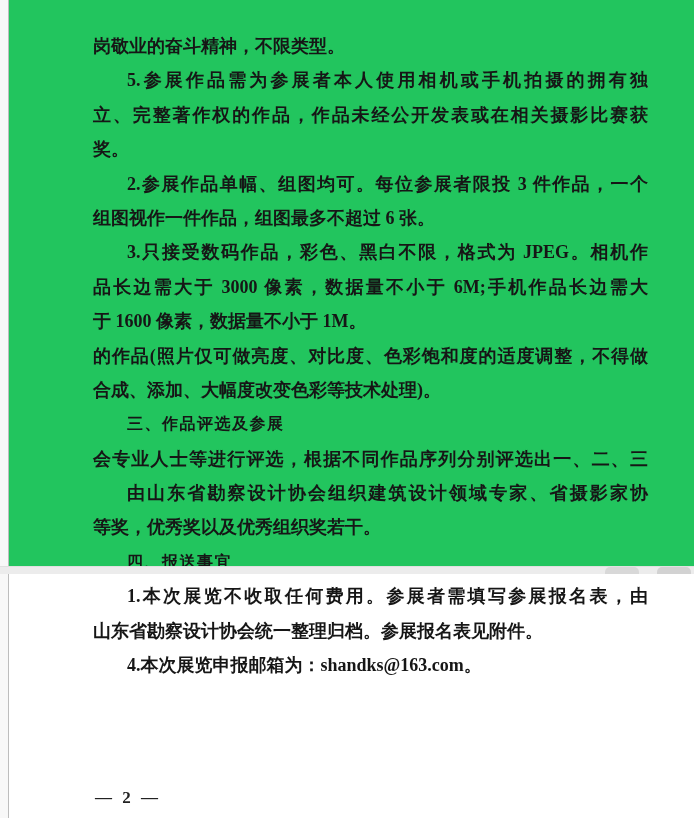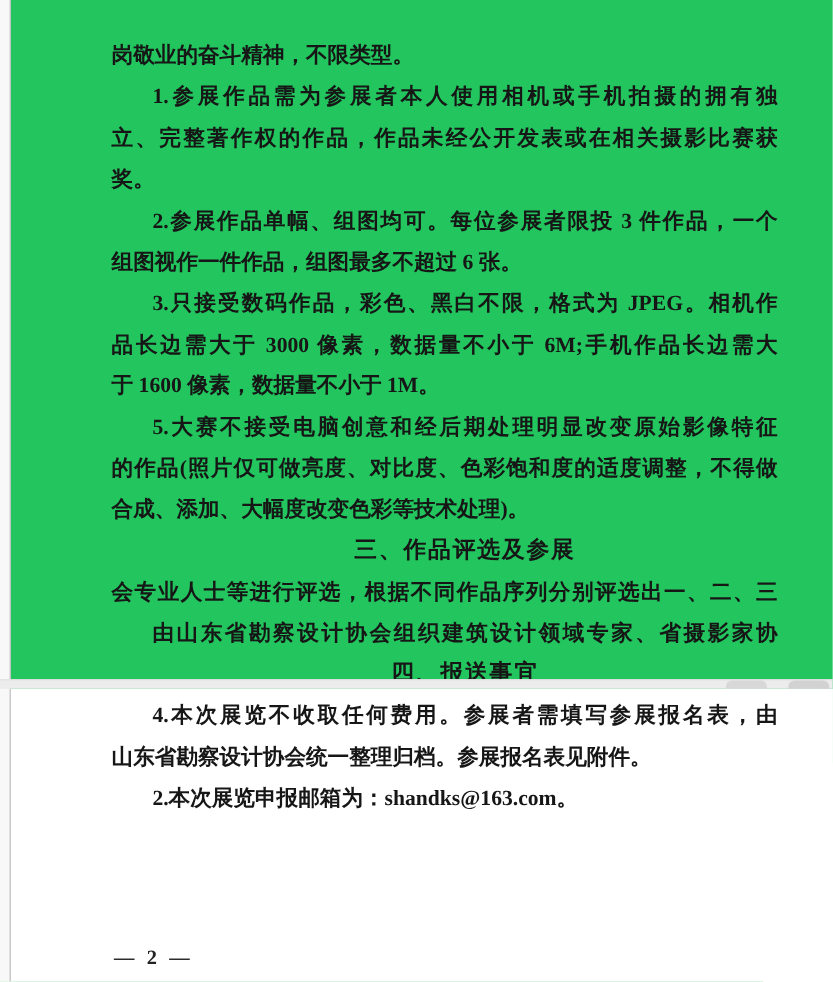--- a/index.html
+++ b/index.html
@@ -82,7 +82,7 @@
 
   <div class="textblock">
     <div class="ln">岗敬业的奋斗精神，不限类型。</div>
-    <div class="ln ind j">1.参展作品需为参展者本人使用相机或手机拍摄的拥有独</div>
+    <div class="ln ind j">5.参展作品需为参展者本人使用相机或手机拍摄的拥有独</div>
     <div class="ln j">立、完整著作权的作品，作品未经公开发表或在相关摄影比赛获</div>
     <div class="ln">奖。</div>
     <div class="ln ind j">2.参展作品单幅、组图均可。每位参展者限投 3 件作品，一个</div>

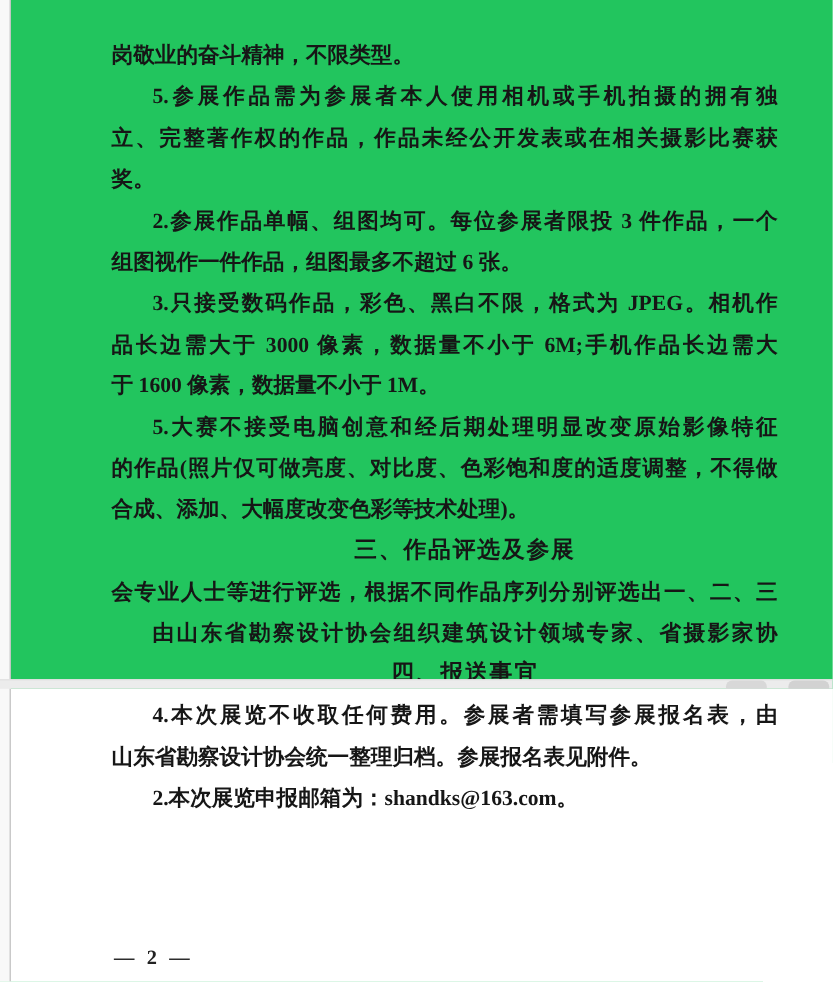--- a/index.html
+++ b/index.html
@@ -90,7 +90,6 @@
     <div class="ln ind j">3.只接受数码作品，彩色、黑白不限，格式为 JPEG。相机作</div>
     <div class="ln j">品长边需大于 3000 像素，数据量不小于 6M;手机作品长边需大</div>
     <div class="ln">于 1600 像素，数据量不小于 1M。</div>
-    <div class="ln ind j">5.大赛不接受电脑创意和经后期处理明显改变原始影像特征</div>
     <div class="ln j">的作品(照片仅可做亮度、对比度、色彩饱和度的适度调整，不得做</div>
     <div class="ln">合成、添加、大幅度改变色彩等技术处理)。</div>
     <div class="ln ind hd">三、作品评选及参展</div>

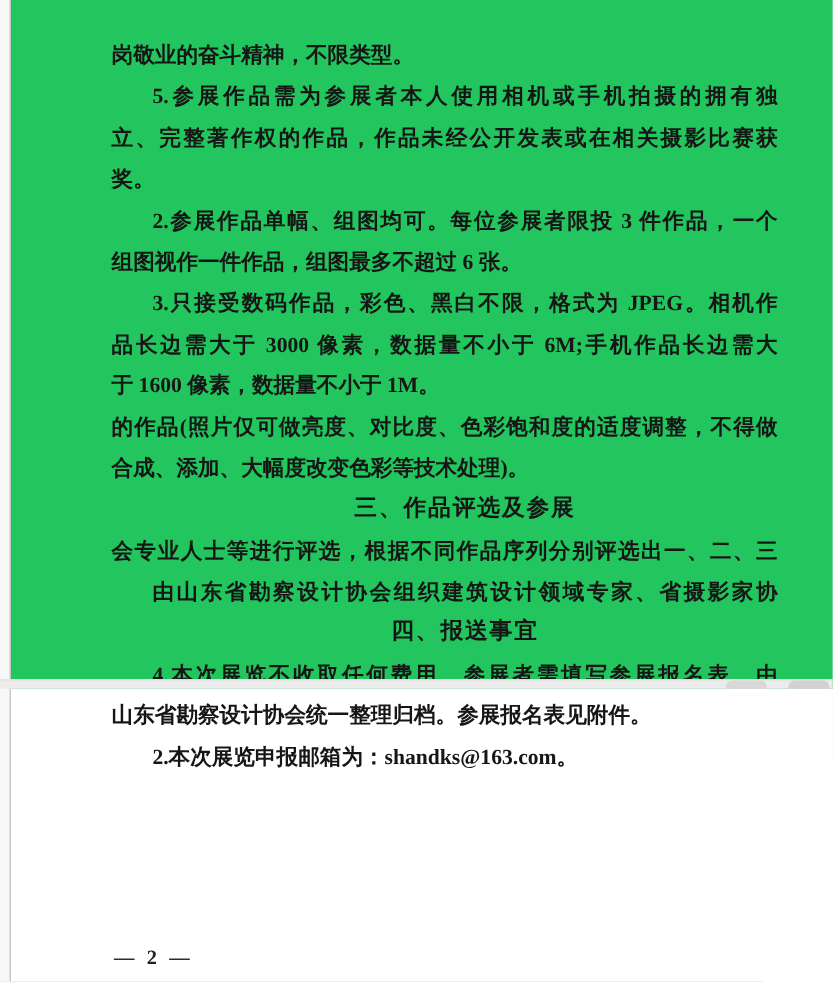--- a/index.html
+++ b/index.html
@@ -44,9 +44,8 @@
   .hd  {
     font-family: Liberation Sans, sans-serif;
     font-weight: 700;
-    font-size: 19px;
+    font-size: 16px;
     letter-spacing: 1.5px;
-    text-align: center;
   }
   .page-number {
     position: absolute;

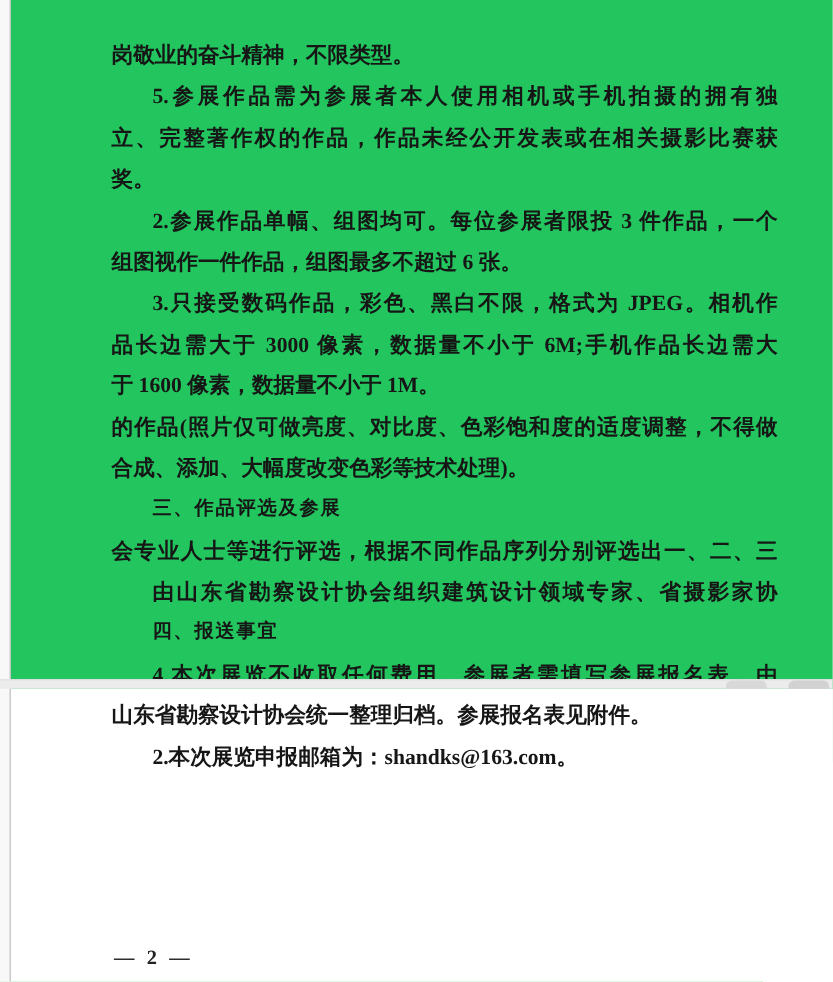--- a/index.html
+++ b/index.html
@@ -94,6 +94,7 @@
     <div class="ln ind hd">三、作品评选及参展</div>
     <div class="ln j">会专业人士等进行评选，根据不同作品序列分别评选出一、二、三</div>
     <div class="ln ind j">由山东省勘察设计协会组织建筑设计领域专家、省摄影家协</div>
+    <div class="ln">等奖，优秀奖以及优秀组织奖若干。</div>
     <div class="ln ind hd">四、报送事宜</div>
     <div class="ln ind j">4.本次展览不收取任何费用。参展者需填写参展报名表，由</div>
     <div class="ln">山东省勘察设计协会统一整理归档。参展报名表见附件。</div>

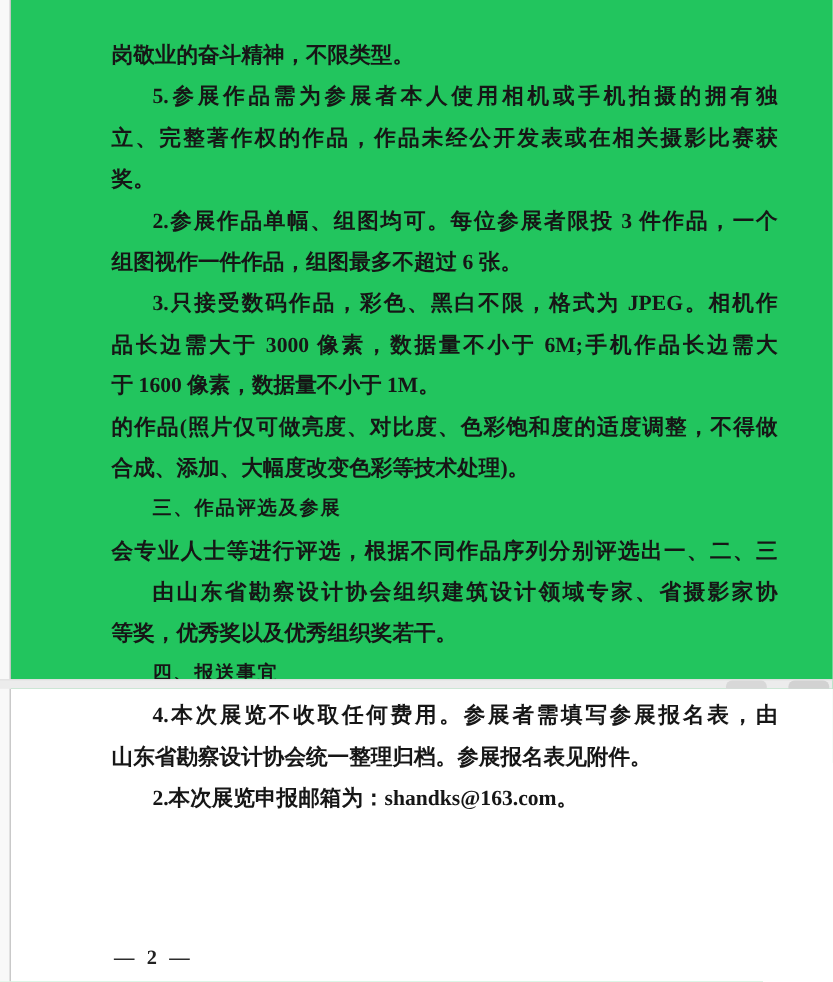--- a/index.html
+++ b/index.html
@@ -96,7 +96,7 @@
     <div class="ln ind j">由山东省勘察设计协会组织建筑设计领域专家、省摄影家协</div>
     <div class="ln">等奖，优秀奖以及优秀组织奖若干。</div>
     <div class="ln ind hd">四、报送事宜</div>
-    <div class="ln ind j">4.本次展览不收取任何费用。参展者需填写参展报名表，由</div>
+    <div class="ln ind j">1.本次展览不收取任何费用。参展者需填写参展报名表，由</div>
     <div class="ln">山东省勘察设计协会统一整理归档。参展报名表见附件。</div>
     <div class="ln ind">2.本次展览申报邮箱为：shandks@163.com。</div>
   </div>

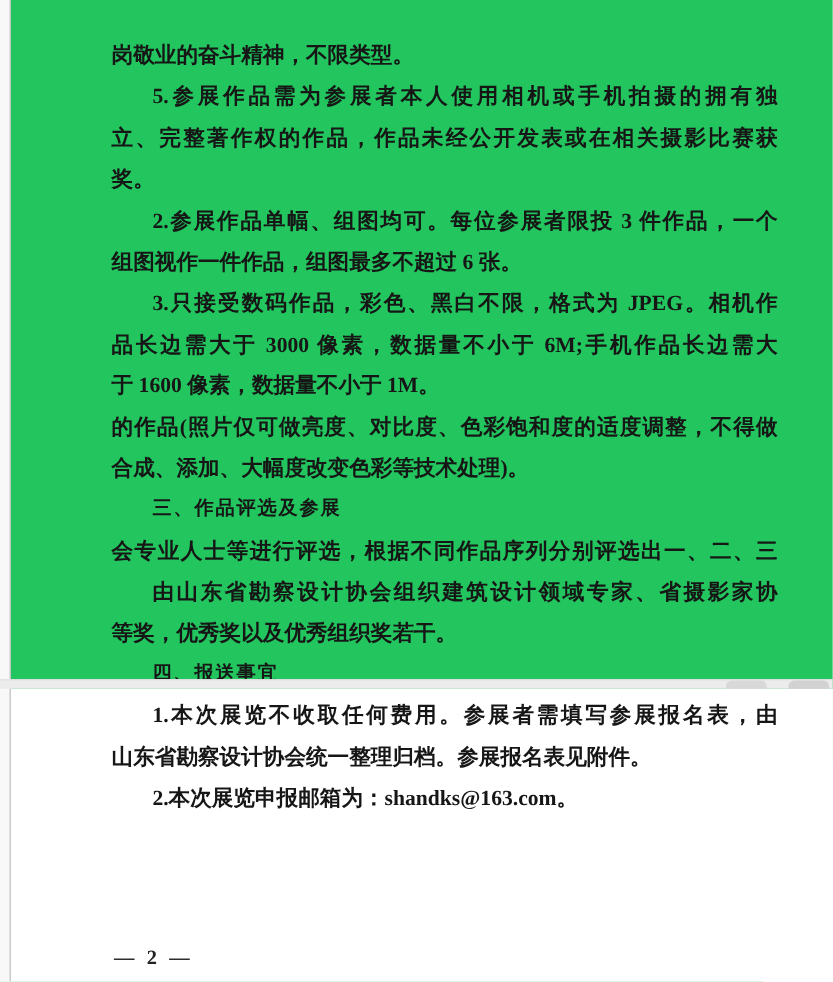--- a/index.html
+++ b/index.html
@@ -98,7 +98,7 @@
     <div class="ln ind hd">四、报送事宜</div>
     <div class="ln ind j">1.本次展览不收取任何费用。参展者需填写参展报名表，由</div>
     <div class="ln">山东省勘察设计协会统一整理归档。参展报名表见附件。</div>
-    <div class="ln ind">2.本次展览申报邮箱为：shandks@163.com。</div>
+    <div class="ln ind">4.本次展览申报邮箱为：shandks@163.com。</div>
   </div>
 
   <div class="page-number">— 2 —</div>

